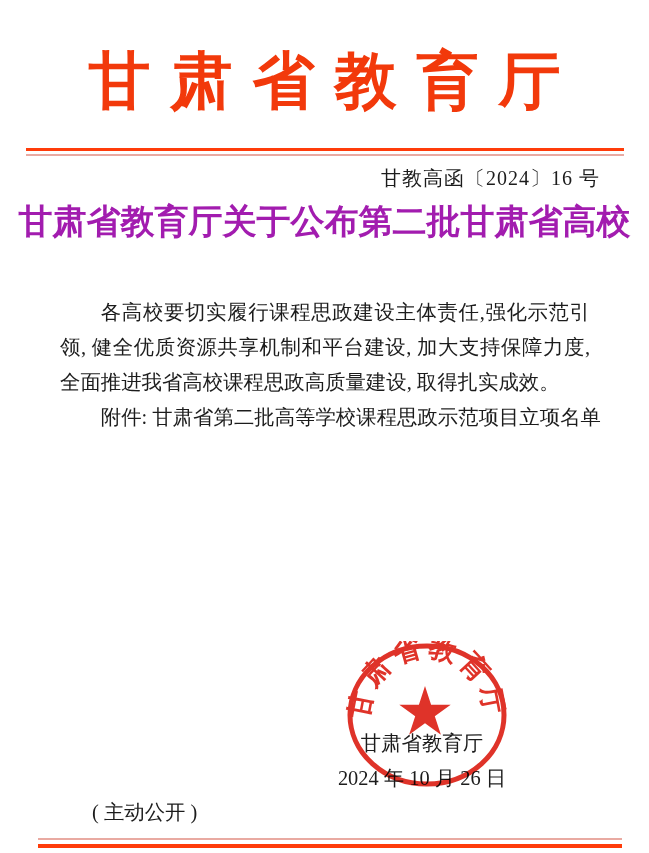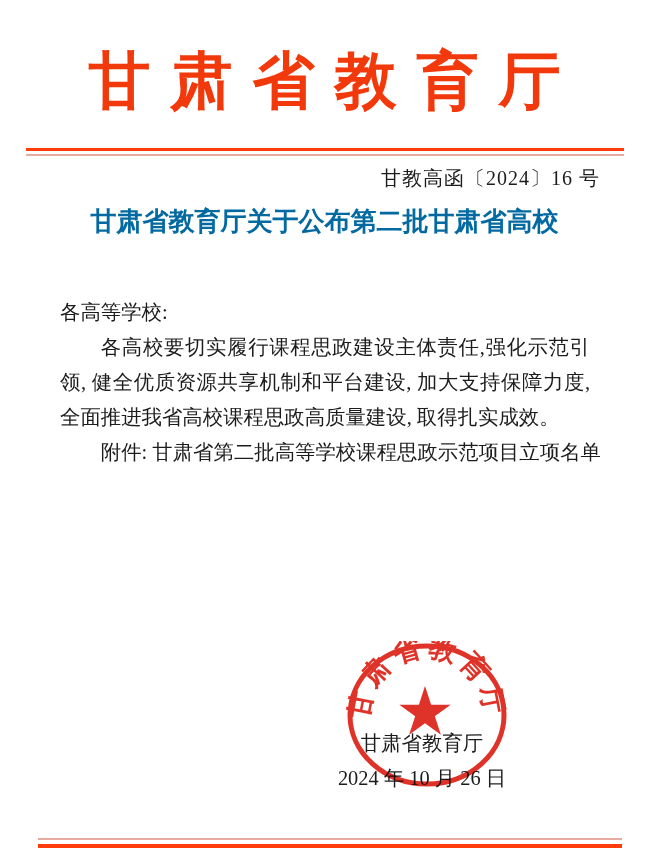--- a/index.html
+++ b/index.html
@@ -29,8 +29,8 @@
   .doc-title{
     position:absolute;top:190px;left:0;right:0;
     text-align:center;
-    font-size:26px;font-weight:700;line-height:34px;
-    color:#0369a1;
+    font-size:34px;font-weight:700;line-height:34px;
+    color:#a21caf;
   }
   .body-block{
     position:absolute;top:280px;left:60px;width:530px;

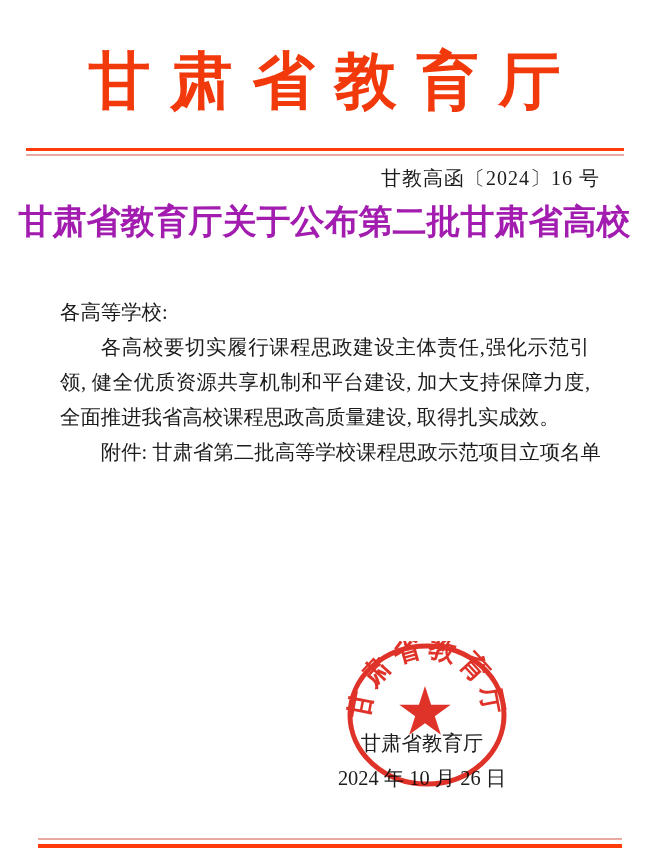--- a/index.html
+++ b/index.html
@@ -78,7 +78,6 @@
   </div>
 
   <div class="body-block">
-    <p class="salutation">各高等学校:</p>
     <p class="para">各高校要切实履行课程思政建设主体责任,强化示范引领, 健全优质资源共享机制和平台建设, 加大支持保障力度,全面推进我省高校课程思政高质量建设, 取得扎实成效。</p>
     <p class="attachment-line">附件: 甘肃省第二批高等学校课程思政示范项目立项名单</p>
   </div>

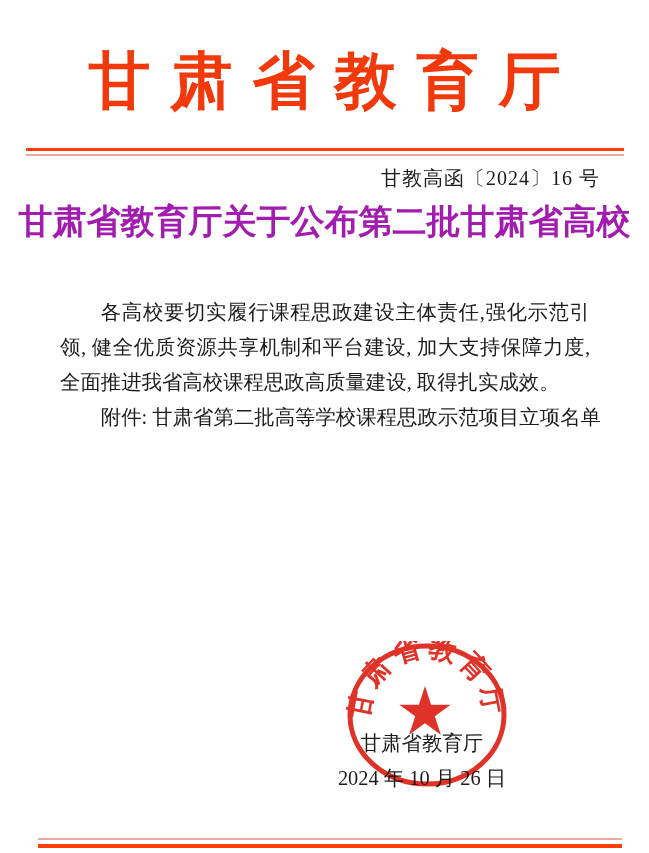--- a/index.html
+++ b/index.html
@@ -98,6 +98,7 @@
     </text>
   </svg>
 
+  <div class="footer-note">( 主动公开 )</div>
 
   <div class="rule-bottom-thin"></div>
   <div class="rule-bottom-thick"></div>

